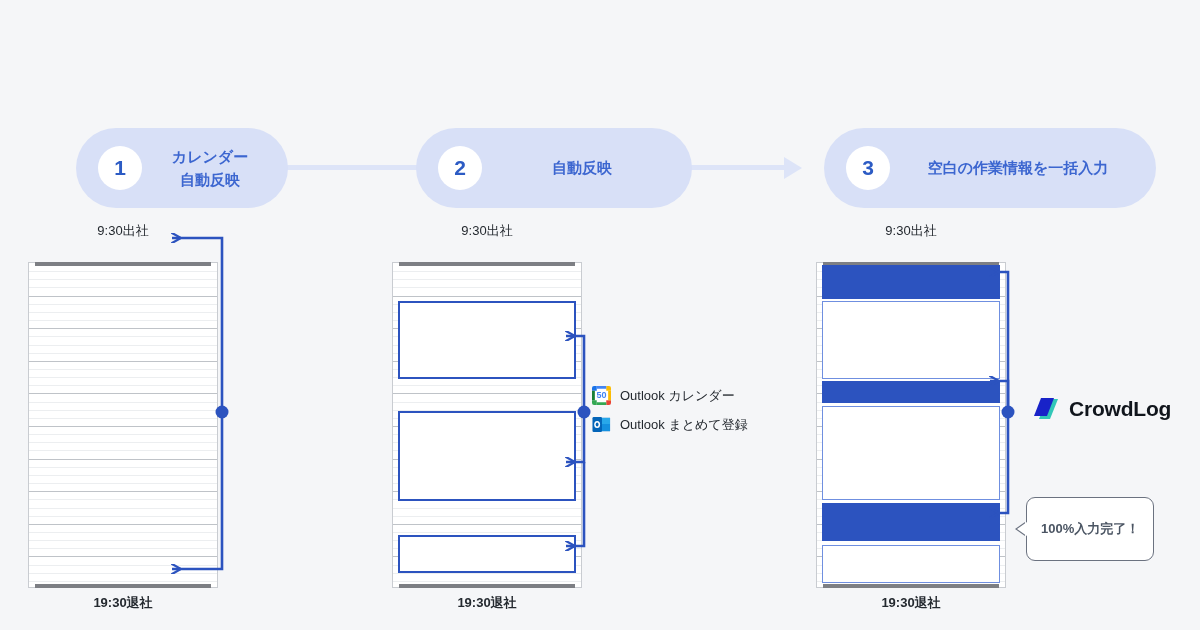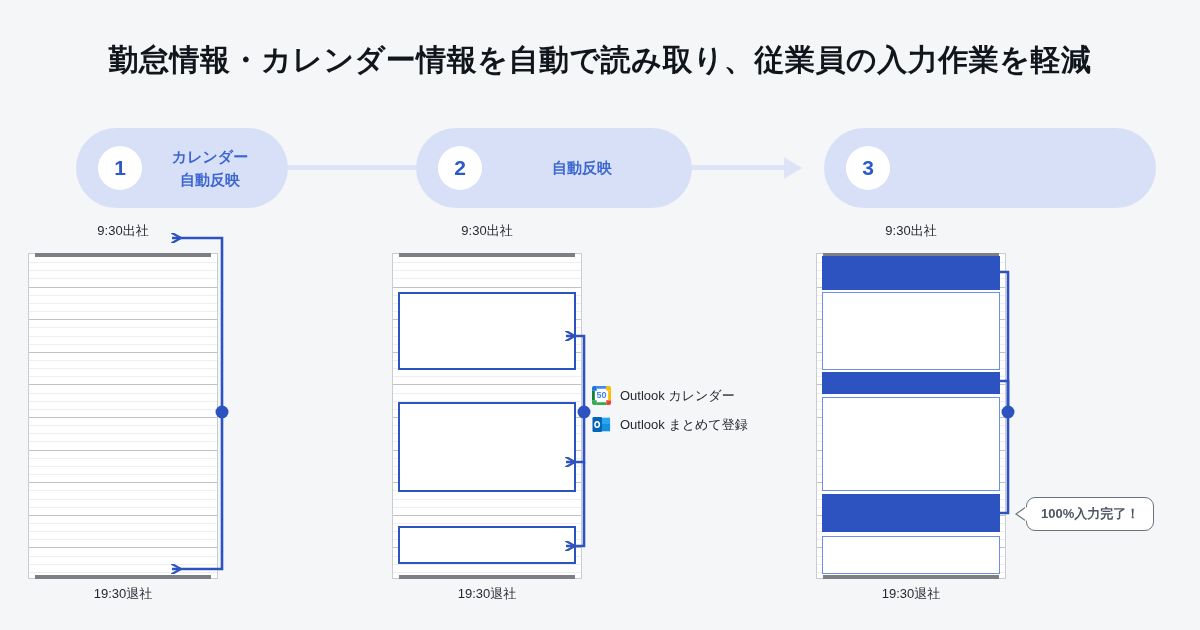--- a/index.html
+++ b/index.html
@@ -177,7 +177,6 @@
 
 <div class="stage">
 
-  <div class="title">勤怠情報・カレンダー情報を自動で読み取り、従業員の入力作業を軽減</div>
 
   <div class="pconn" id="pconn1"></div>
   <div class="pconn" id="pconn2"></div>

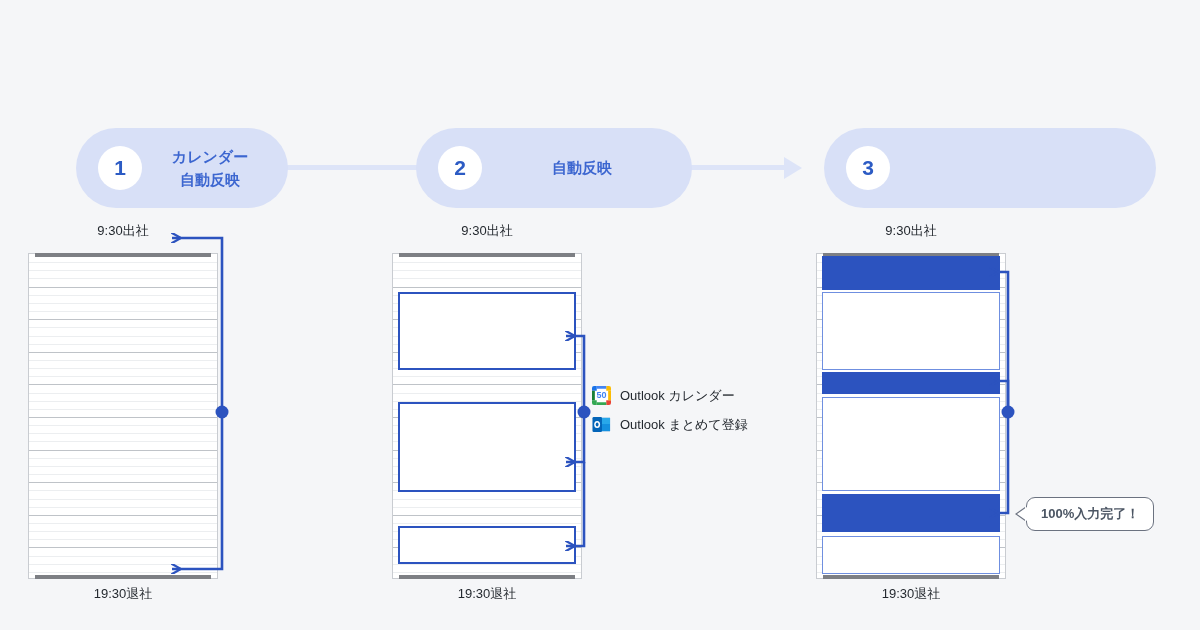--- a/index.html
+++ b/index.html
@@ -200,6 +200,7 @@
   <div class="pill" id="pill3">
     <div class="num">3</div>
     <div class="ptext">
+      <div>空白の作業情報を一括入力</div>
     </div>
   </div>
 

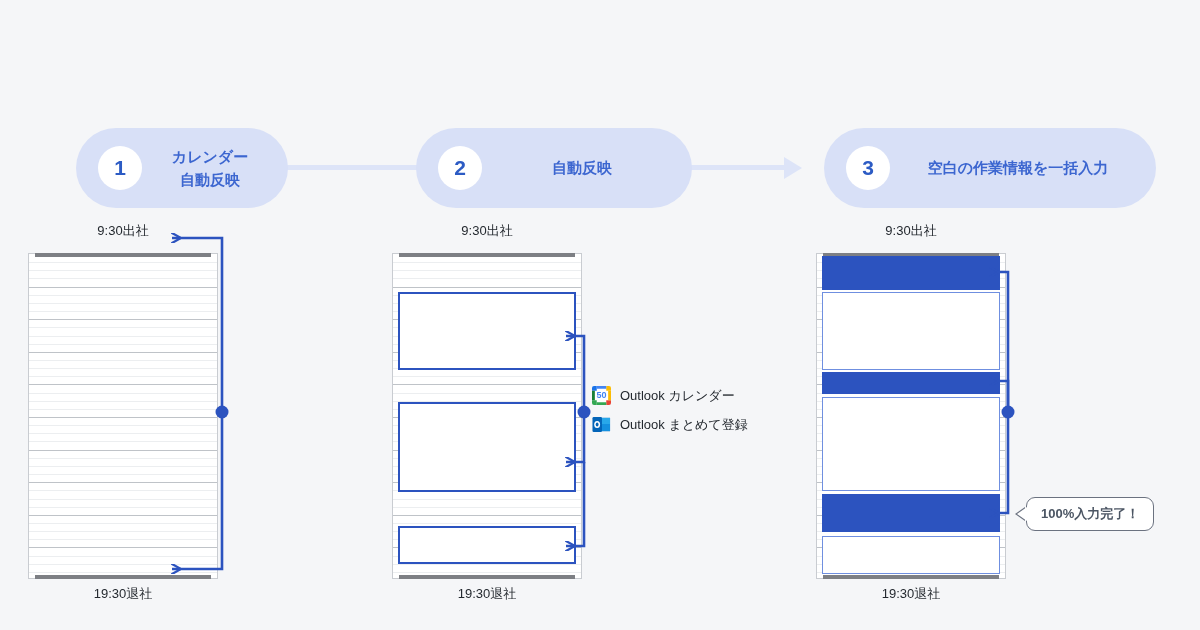--- a/index.html
+++ b/index.html
@@ -70,7 +70,7 @@
     font-size:13px;color:#24292f;text-align:center;
     width:190px;line-height:18px;
   }
-  .cap.top{margin:0 0 13px 0;}
+  .cap.top{margin:0 0 22px 0;}
   .cap.bot{margin:6px 0 0 0;}
 
   .sheet{

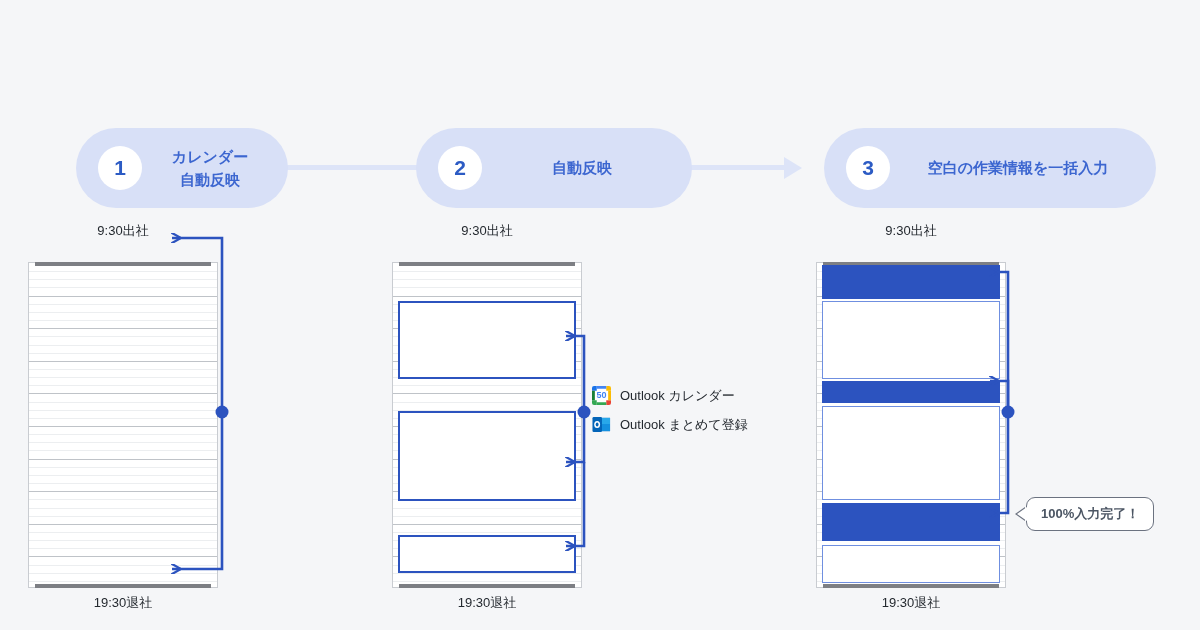--- a/index.html
+++ b/index.html
@@ -425,6 +425,15 @@
     </div>
   </div>
 
+  <div id="crowdlog">
+    <span class="cl-mark">
+      <svg viewBox="0 0 30 26" width="30" height="26">
+        <path d="M17,3 L28,3 L20,23 L9,23 Z" fill="#27c4b4" opacity="0.95"></path>
+        <path d="M11,2 L24,2 L17,20 L4,20 Z" fill="#1822c8"></path>
+      </svg>
+    </span>
+    <span class="cl-text">CrowdLog</span>
+  </div>
 
   <div id="bubble">
     <span class="tail"></span>

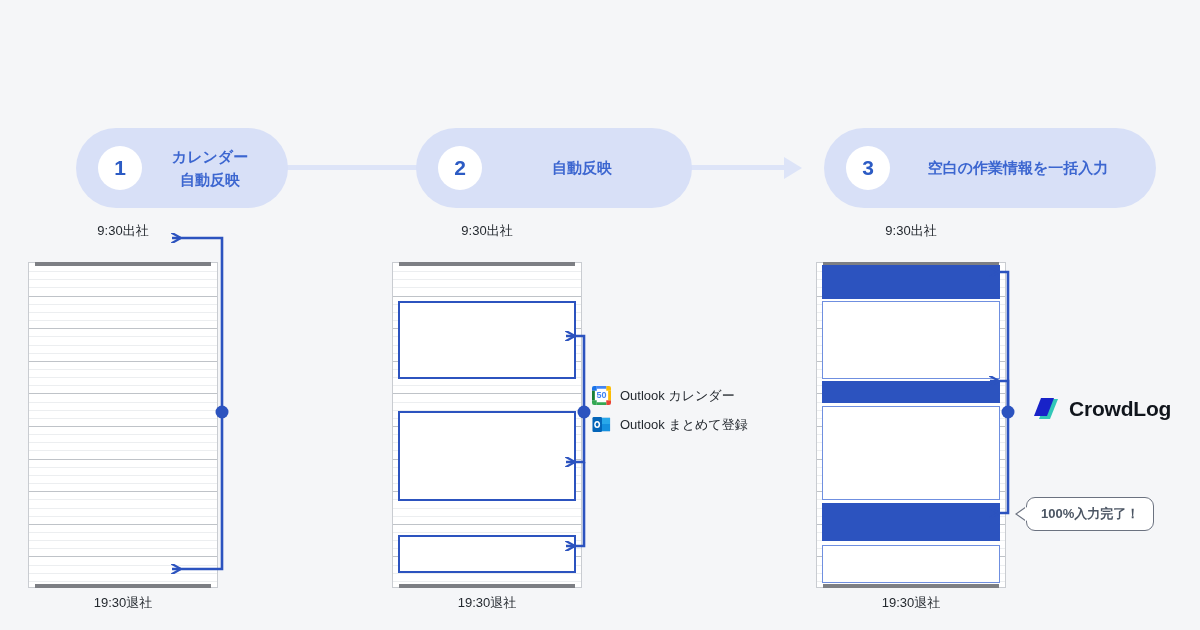--- a/index.html
+++ b/index.html
@@ -159,7 +159,7 @@
     position:absolute;left:1026px;top:497px;
     border:1.6px solid #6b7280;border-radius:9px;
     background:#ffffff;
-    padding:7px 14px;
+    padding:22px 14px;
     font-size:13px;font-weight:bold;color:#4b5563;
     white-space:nowrap;
   }

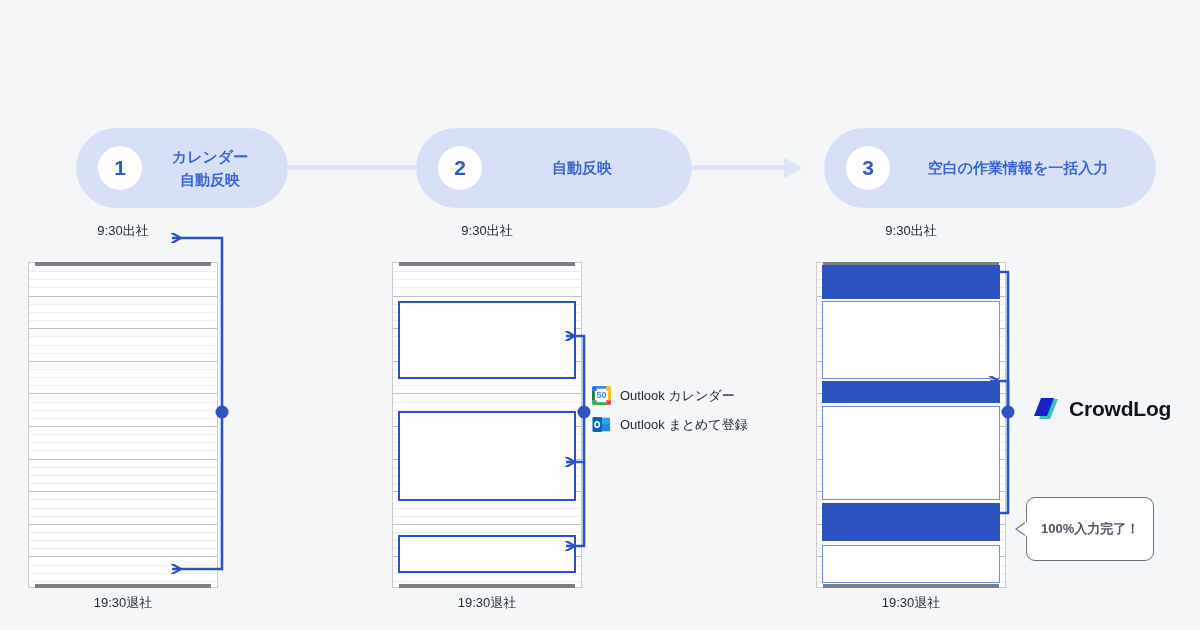--- a/index.html
+++ b/index.html
@@ -71,7 +71,7 @@
     width:190px;line-height:18px;
   }
   .cap.top{margin:0 0 22px 0;}
-  .cap.bot{margin:6px 0 0 0;}
+  .cap.bot{margin:6px 0 0 0;font-weight:bold;}
 
   .sheet{
     position:relative;

